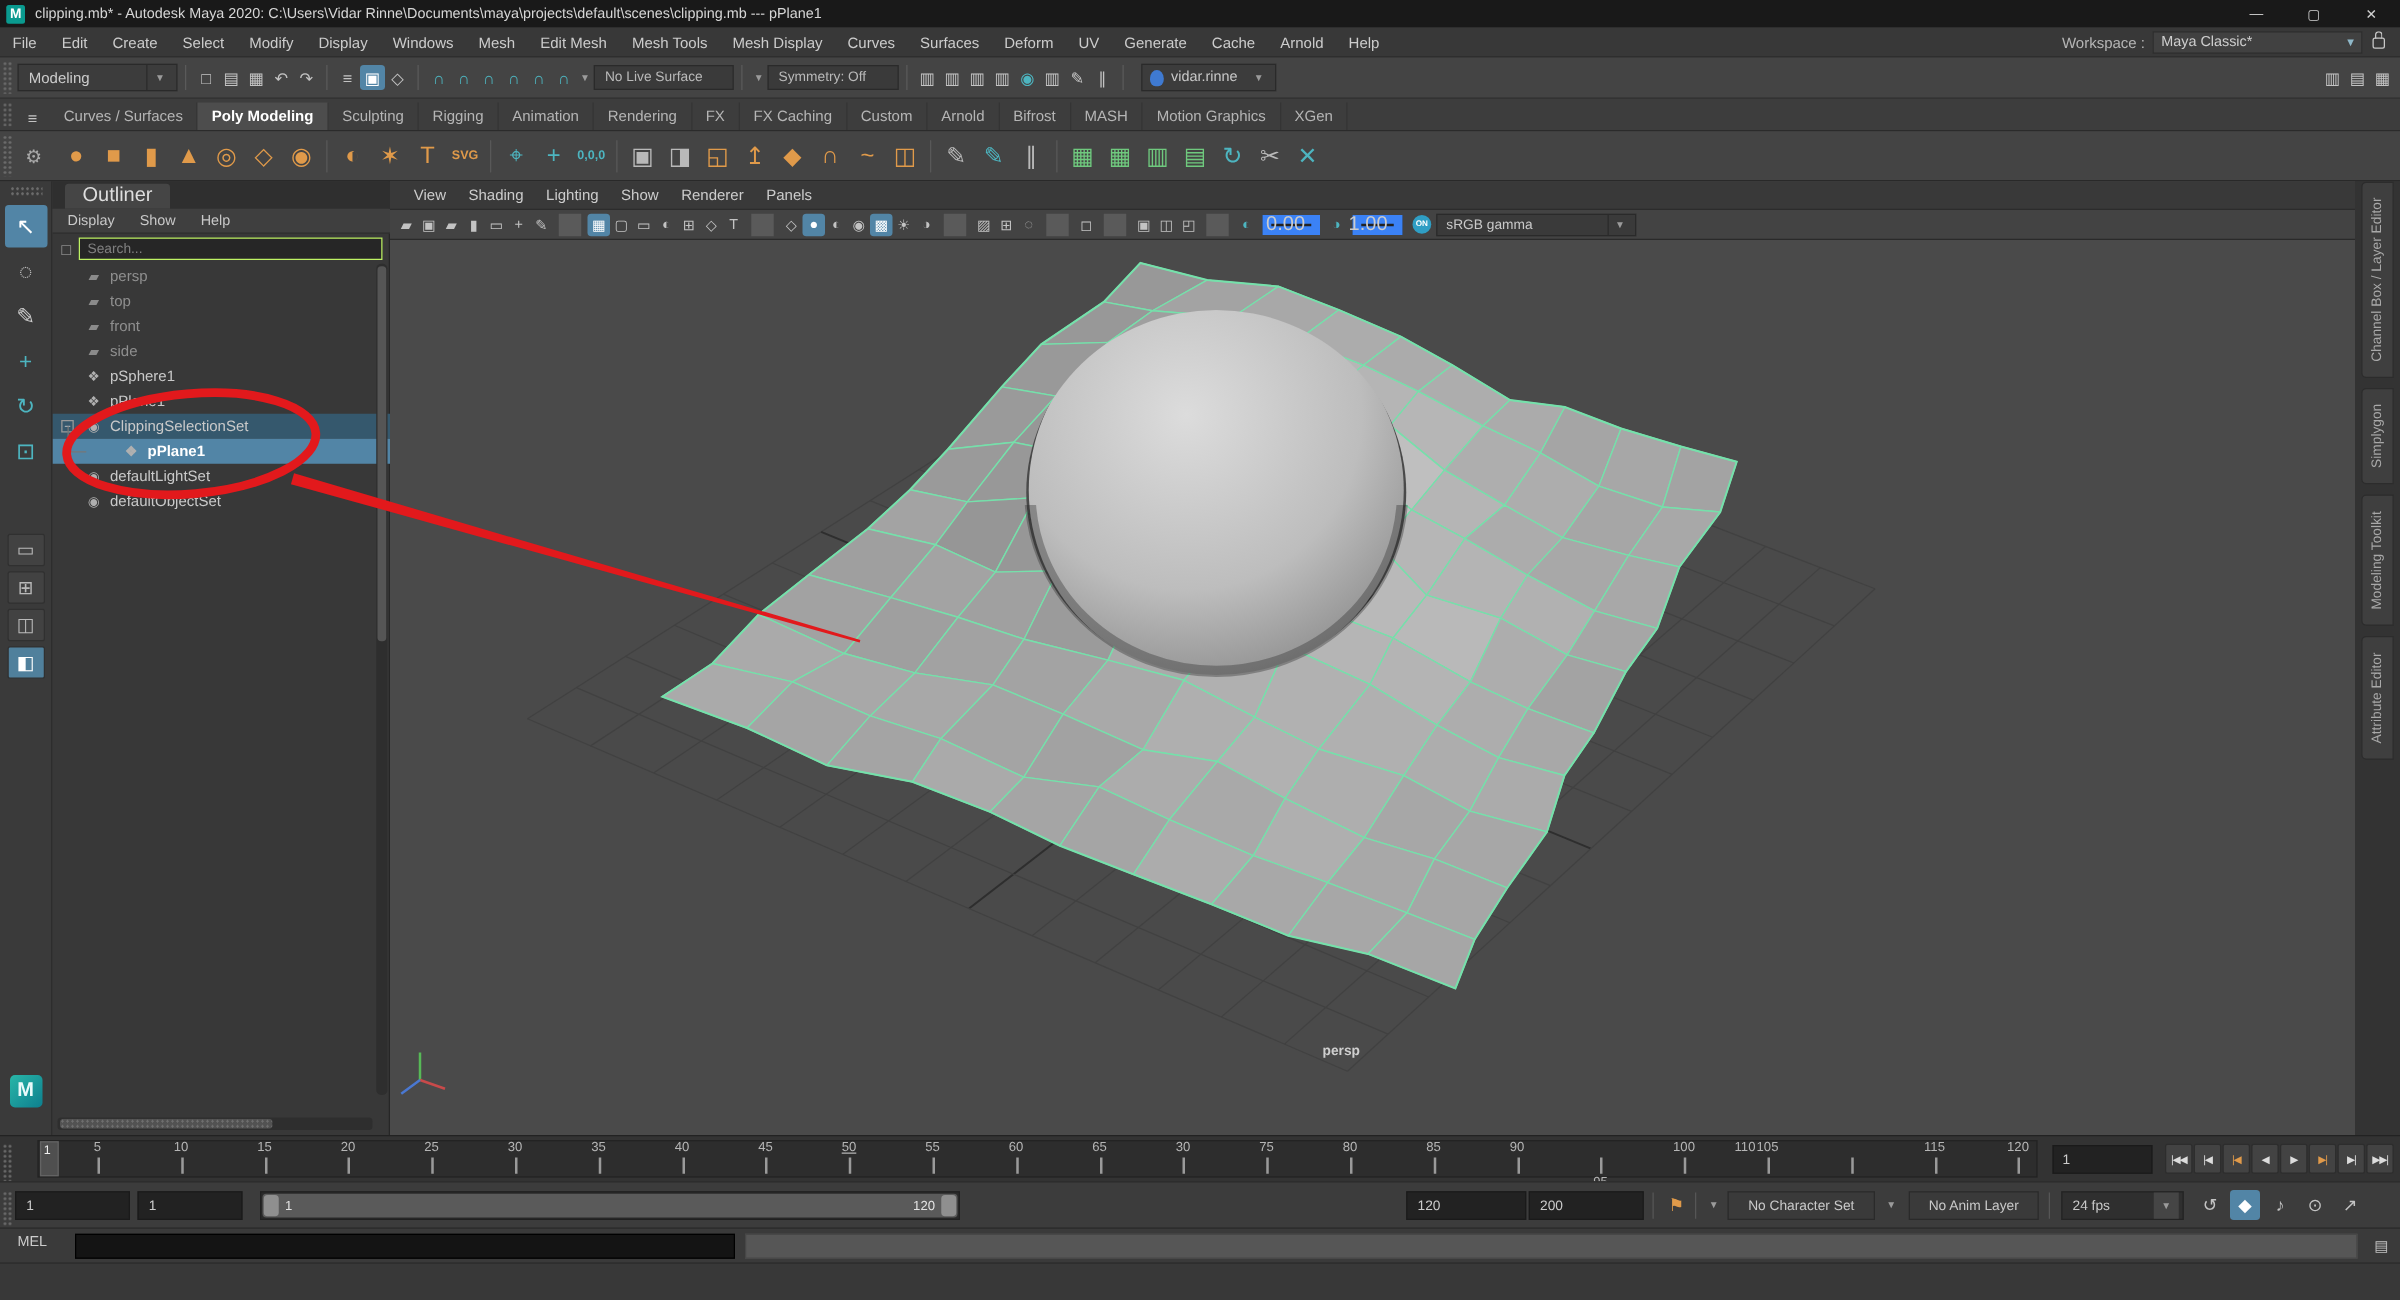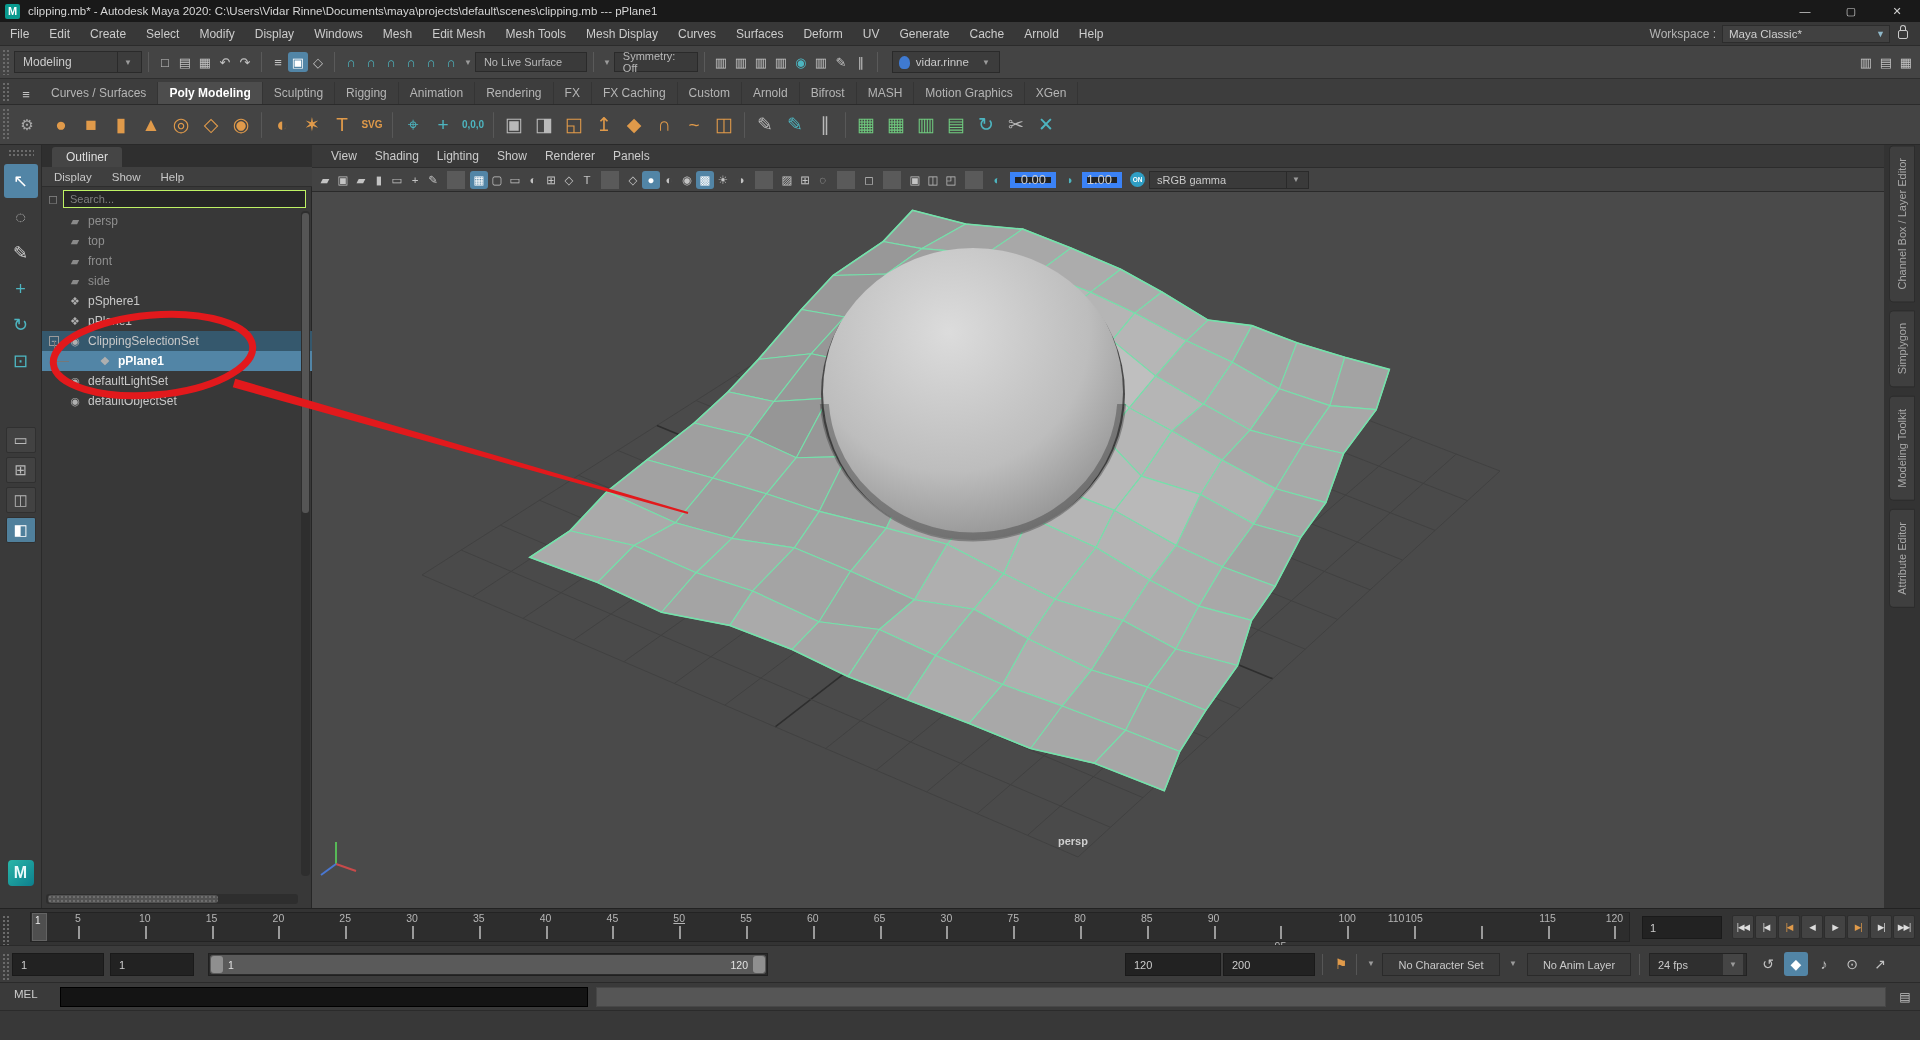--- a/index.html
+++ b/index.html
@@ -236,7 +236,7 @@
   <div class="tfield" style="width:112px;">No Live Surface</div>
   <div class="tdiv"></div>
   <span class="caret">▼</span>
-  <div class="tfield" style="width:84px;">Symmetry: Off</div>
+  <div class="tfield" style="width:105px;">Symmetry: Off</div>
   <div class="tdiv"></div>
   <div class="srow">
 

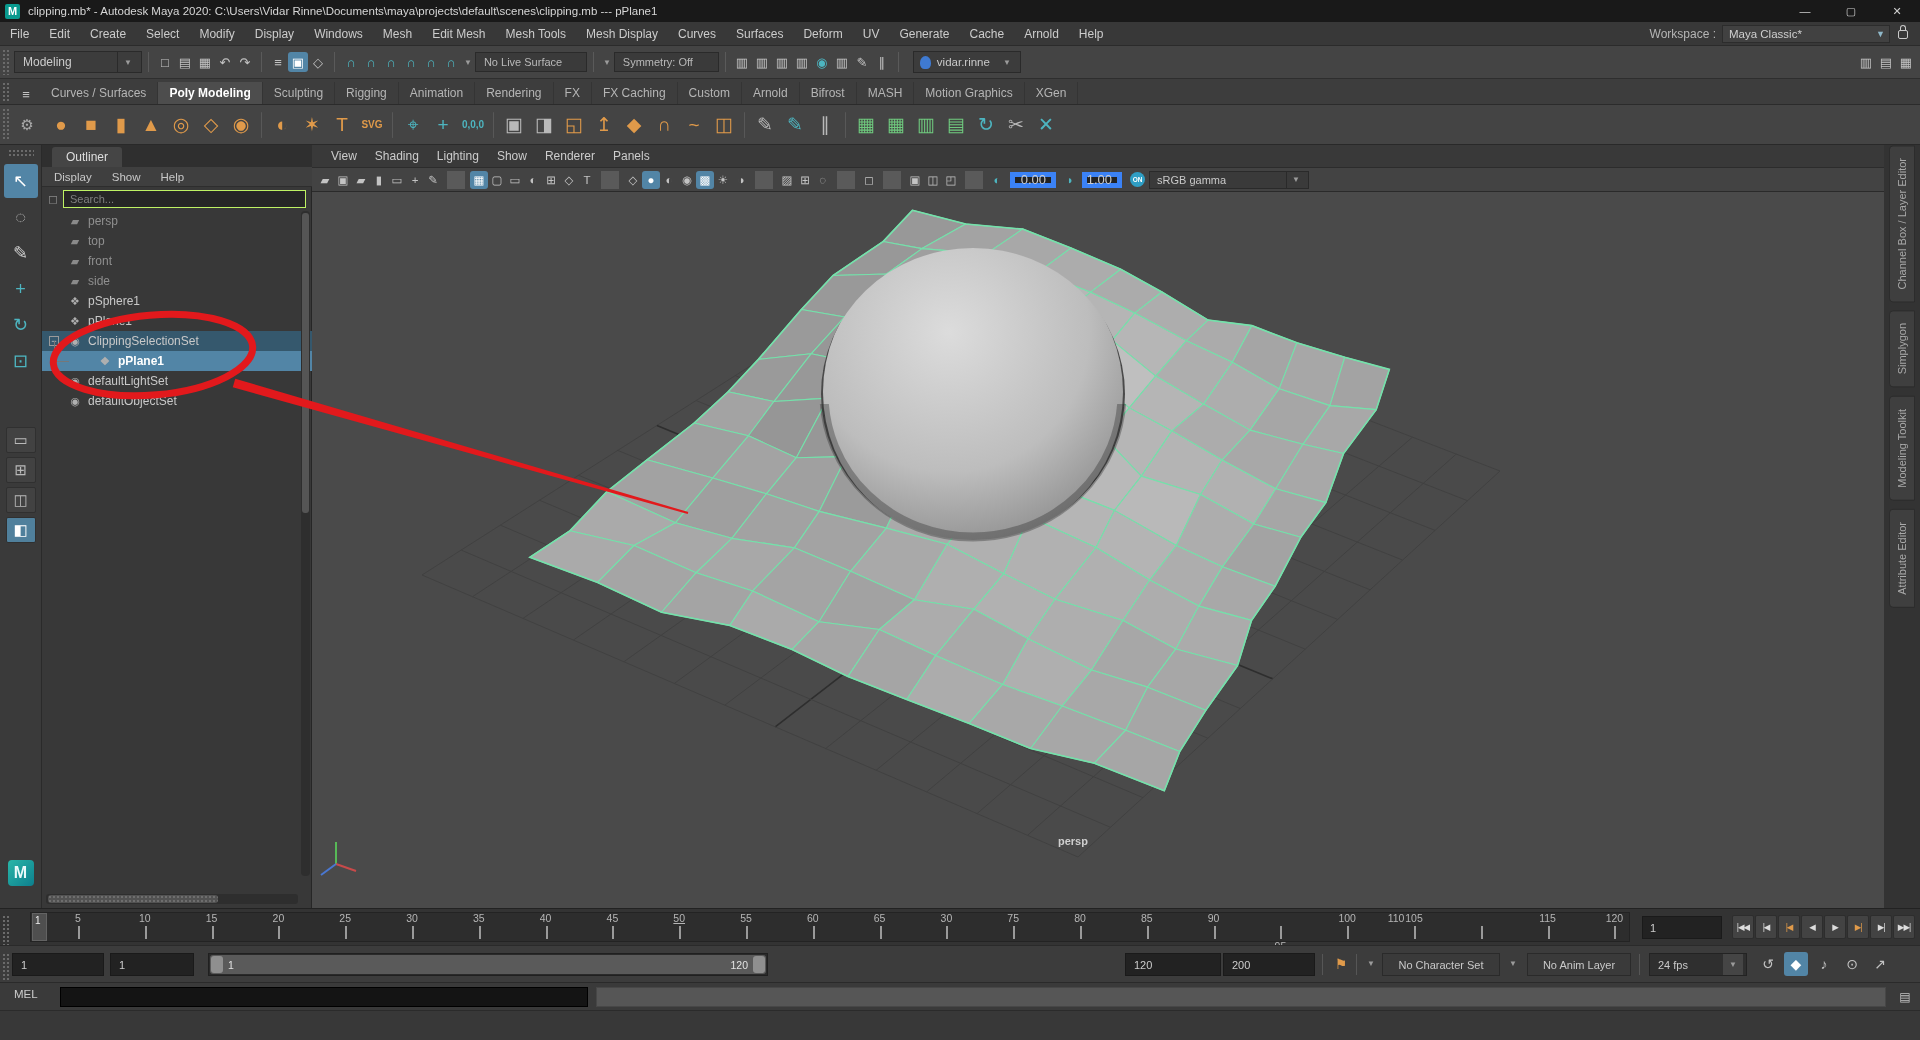--- a/index.html
+++ b/index.html
@@ -74,7 +74,7 @@
   
   #outliner { left:42px; top:0; width:270px; height:763px; background:#383838; border-right:1px solid #262626; }
   #outliner-tabbar { left:0; top:0; width:270px; height:22px; background:#2f2f2f; display:flex; align-items:flex-end; }
-  #outliner-tab { height:20px; margin-left:10px; padding:0 14px; background:#454545; color:#dedede; font-size:12px; display:flex; align-items:center; border-radius:3px 3px 0 0; }
+  #outliner-tab { height:20px; margin-left:10px; padding:0 14px; background:#454545; color:#dedede; font-size:16px; display:flex; align-items:center; border-radius:3px 3px 0 0; }
   #outliner-menus { left:0; top:22px; width:270px; height:20px; background:#3f3f3f; display:flex; align-items:center; padding-left:12px; border-bottom:1px solid #2d2d2d; }
   .omenu { color:#c8c8c8; font-size:11.5px; margin-right:20px; cursor:default; }
   #outliner-search { left:0; top:42px; width:270px; height:24px; display:flex; align-items:center; padding:0 6px; }

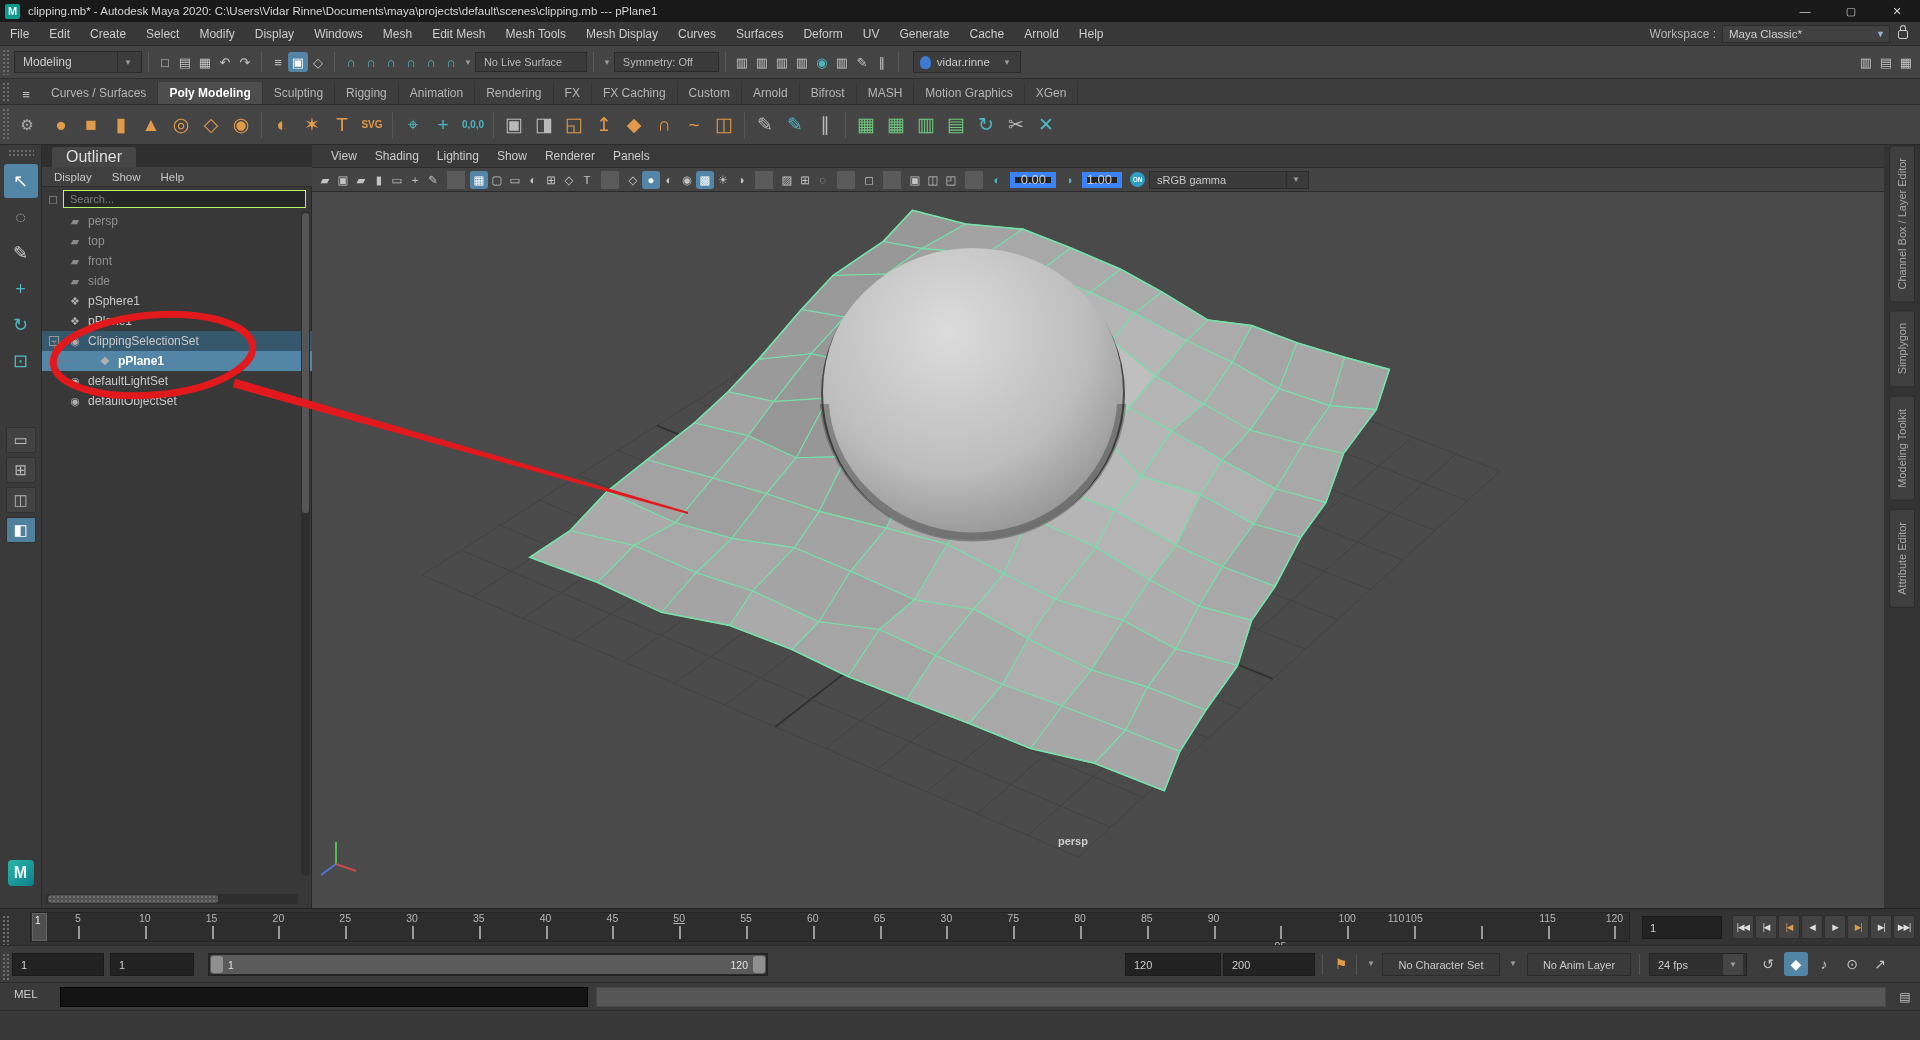--- a/index.html
+++ b/index.html
@@ -103,7 +103,7 @@
   .vp-menu { color:#cccccc; font-size:12px; padding:0 9px; cursor:default; }
   #vp-toolbar { left:0; top:23px; width:1572px; height:24px; background:#434343; display:flex; align-items:center; padding-left:4px; border-bottom:1px solid #2a2a2a; }
   #vp-toolbar .ticon { width:18px; height:18px; font-size:11.5px; }
-  .vp-field { width:46px; height:16px; background:#222; border:5px solid #3b82f6; color:#cccccc; font-size:13px; display:flex; align-items:center; justify-content:flex-end; padding-right:5px; margin:0 4px; }
+  .vp-field { width:46px; height:16px; background:#222; border:7px solid #3b82f6; color:#cccccc; font-size:16px; display:flex; align-items:center; justify-content:flex-end; padding-right:5px; margin:0 4px; }
   #on-badge { width:15px; height:15px; border-radius:50%; background:#2f9ec4; color:#fff; font-size:6.5px; font-weight:bold; display:flex; align-items:center; justify-content:center; margin:0 4px; }
   #colorspace { width:160px; height:18px; background:#3a3a3a; border:1px solid #2a2a2a; color:#c9c9c9; font-size:11px; display:flex; align-items:center; padding-left:7px; }
   #colorspace .caret { margin-left:auto; border-left:1px solid #2a2a2a; height:100%; display:flex; align-items:center; padding:0 5px; }

